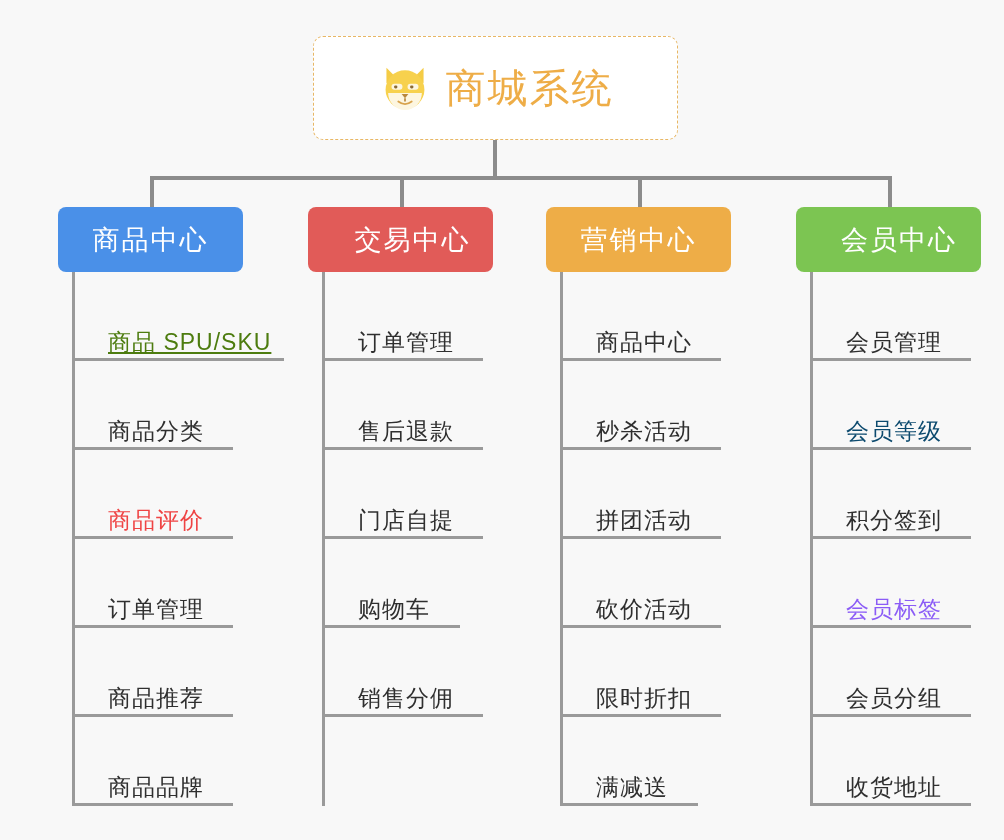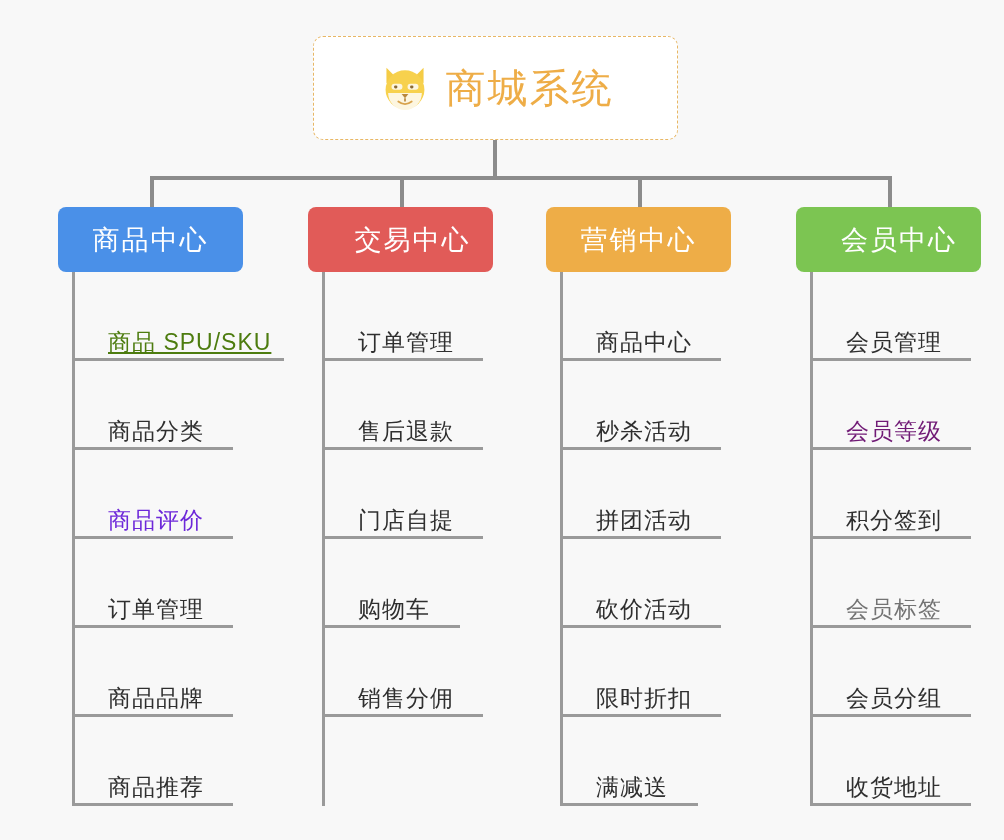--- a/index.html
+++ b/index.html
@@ -275,7 +275,7 @@
           <div class="leaf-underline" style="width: 161px; background: rgb(154, 154, 154);"></div>
         </div>
         <div class="leaf">
-          <span class="leaf-label" style="color: #701a75;">会员等级</span>
+          <span class="leaf-label" style="color: #0c4a6e;">会员等级</span>
           <div class="leaf-underline" style="width: 161px; background: rgb(154, 154, 154);"></div>
         </div>
         <div class="leaf">

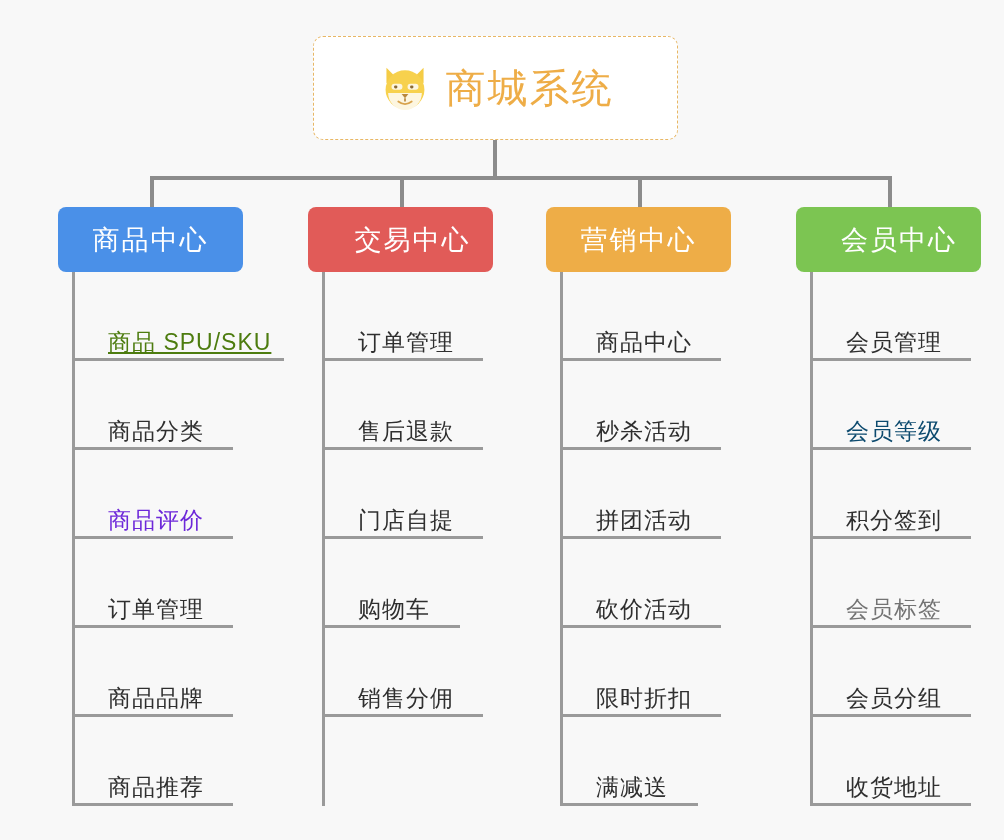--- a/index.html
+++ b/index.html
@@ -181,7 +181,7 @@
           <div class="leaf-underline" style="width: 161px; background: rgb(154, 154, 154);"></div>
         </div>
         <div class="leaf">
-          <span class="leaf-label" style="color: #6d28d9; margin-top: 23px;">商品评价</span>
+          <span class="leaf-label" style="color: #ef4444; margin-top: 23px;">商品评价</span>
           <div class="leaf-underline" style="width: 161px; background: rgb(154, 154, 154);"></div>
         </div>
         <div class="leaf">

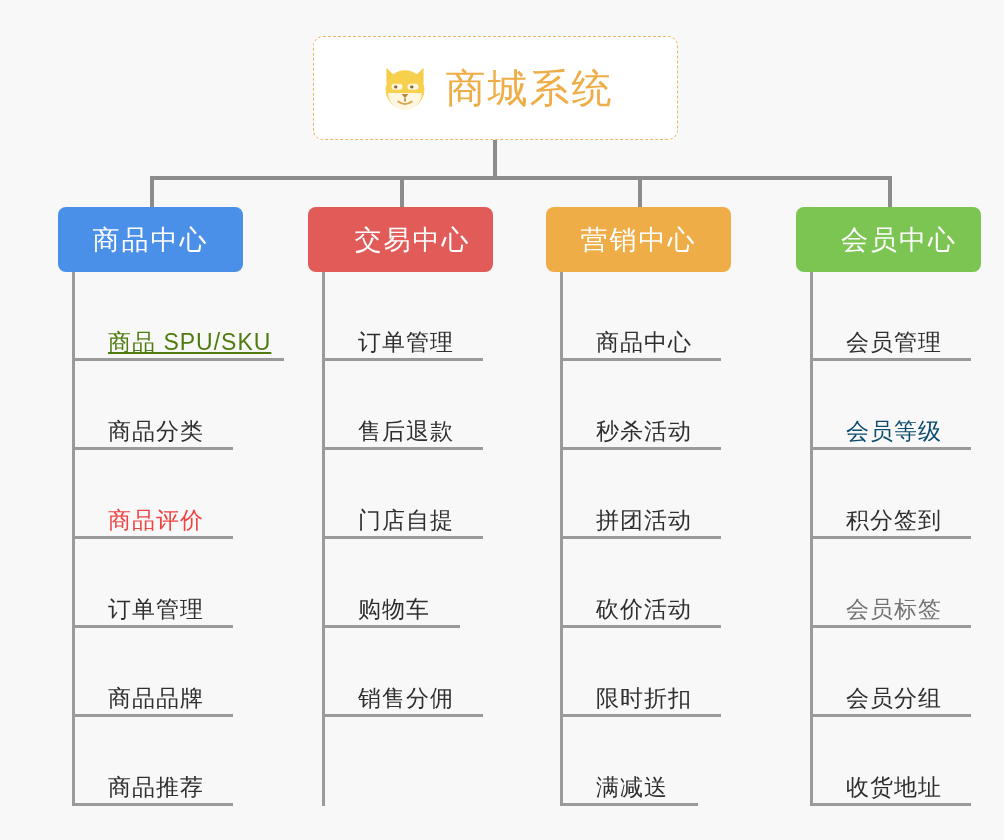--- a/index.html
+++ b/index.html
@@ -283,7 +283,7 @@
           <div class="leaf-underline" style="width: 161px; background: rgb(154, 154, 154);"></div>
         </div>
         <div class="leaf">
-          <span class="leaf-label" style="color: #737373; margin-top: 14px;">会员标签</span>
+          <span class="leaf-label" style="color: #8b5cf6; margin-top: 14px;">会员标签</span>
           <div class="leaf-underline" style="width: 161px; background: rgb(154, 154, 154);"></div>
         </div>
         <div class="leaf">

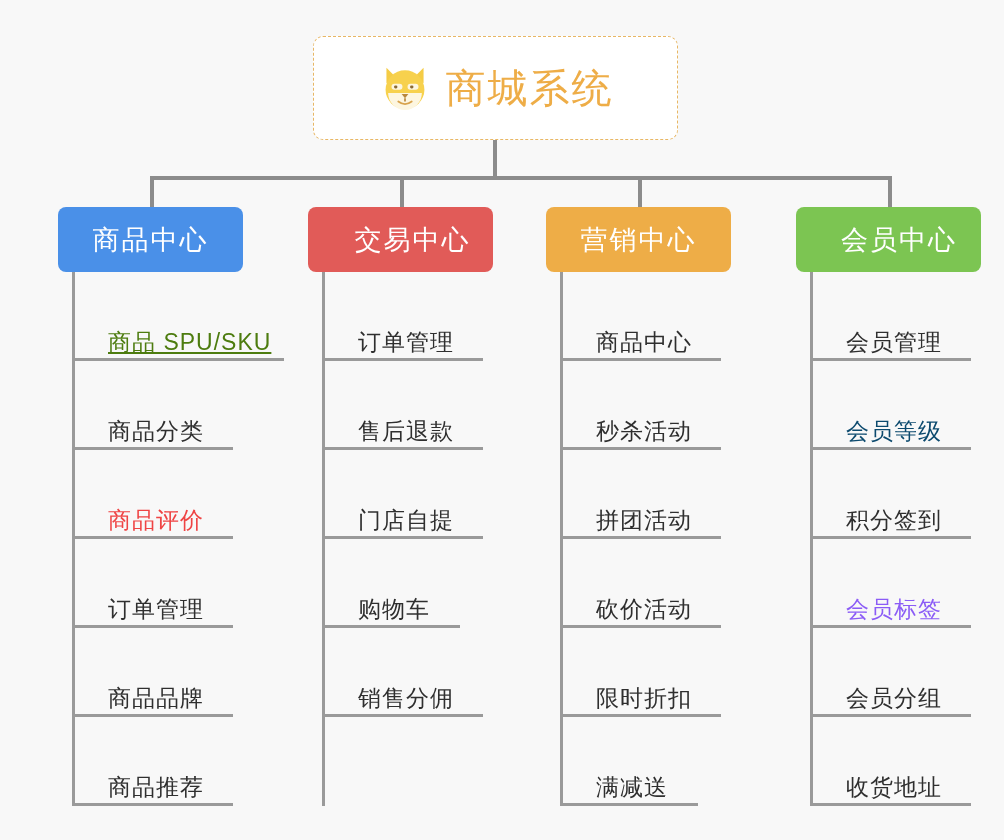--- a/index.html
+++ b/index.html
@@ -189,11 +189,11 @@
           <div class="leaf-underline" style="width: 161px; background: rgb(154, 154, 154);"></div>
         </div>
         <div class="leaf">
+          <span class="leaf-label" style="color: rgb(47, 47, 47);">商品推荐</span>
+          <div class="leaf-underline" style="width: 161px; background: rgb(154, 154, 154);"></div>
+        </div>
+        <div class="leaf">
           <span class="leaf-label" style="color: rgb(47, 47, 47);">商品品牌</span>
-          <div class="leaf-underline" style="width: 161px; background: rgb(154, 154, 154);"></div>
-        </div>
-        <div class="leaf">
-          <span class="leaf-label" style="color: rgb(47, 47, 47);">商品推荐</span>
           <div class="leaf-underline" style="width: 161px; background: rgb(154, 154, 154);"></div>
         </div>
       </div>

